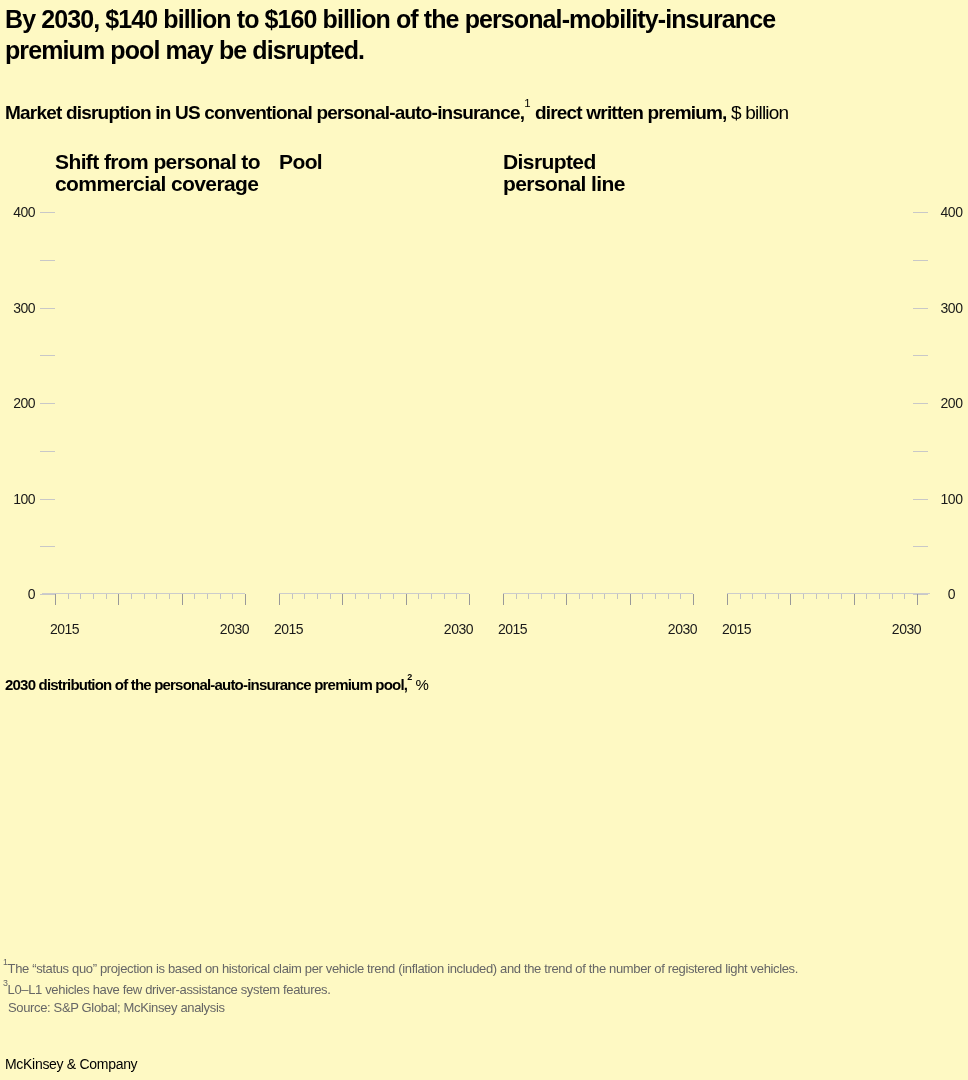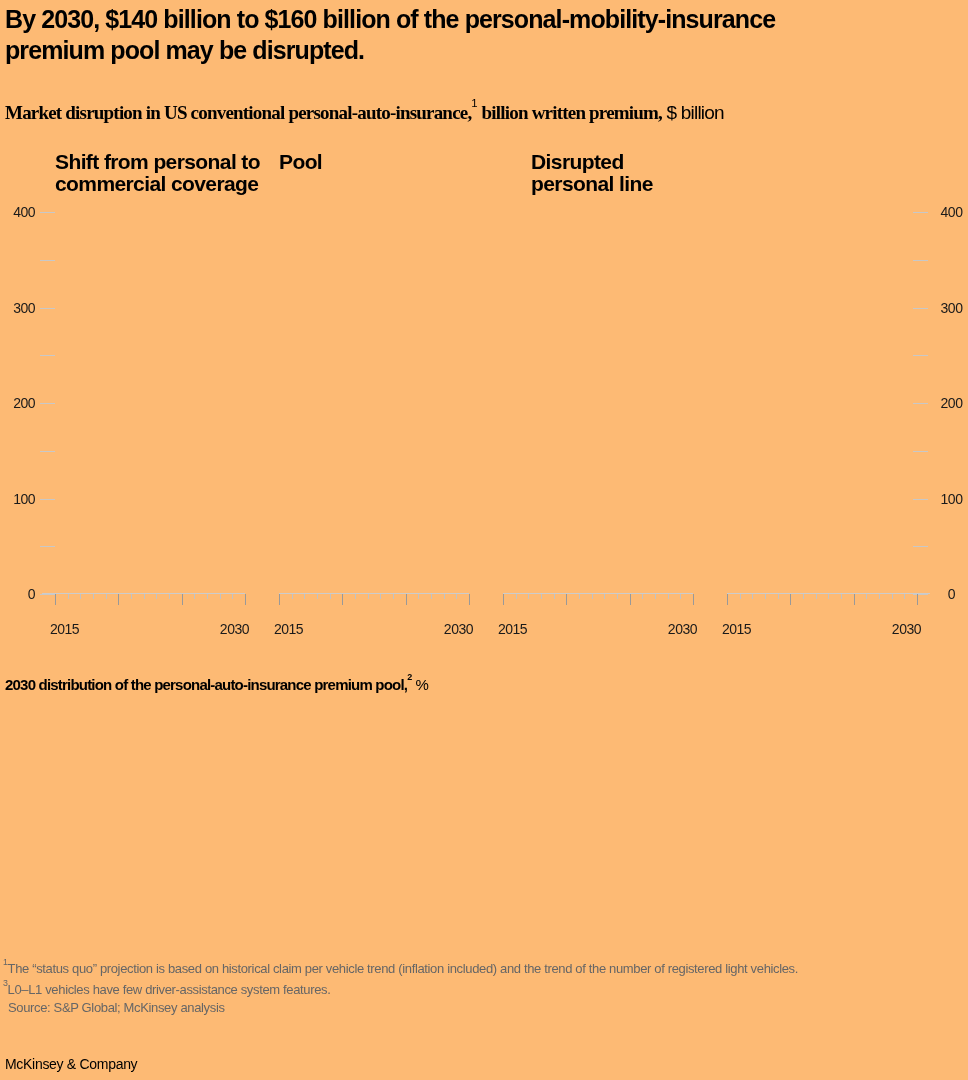--- a/index.html
+++ b/index.html
@@ -3,7 +3,7 @@
 <meta charset="utf-8">
 <style>
   html,body{margin:0;padding:0;background:#fff;}
-  .page{position:relative;width:968px;height:1080px;background:#fdba74;overflow:hidden;
+  .page{position:relative;width:968px;height:1080px;background:#fef9c3;overflow:hidden;
         font-family:"Liberation Sans",sans-serif;color:#000;}
   .title{position:absolute;left:5px;top:4px;font-size:25px;line-height:31px;font-weight:700;
          letter-spacing:-0.9px;color:#000;}

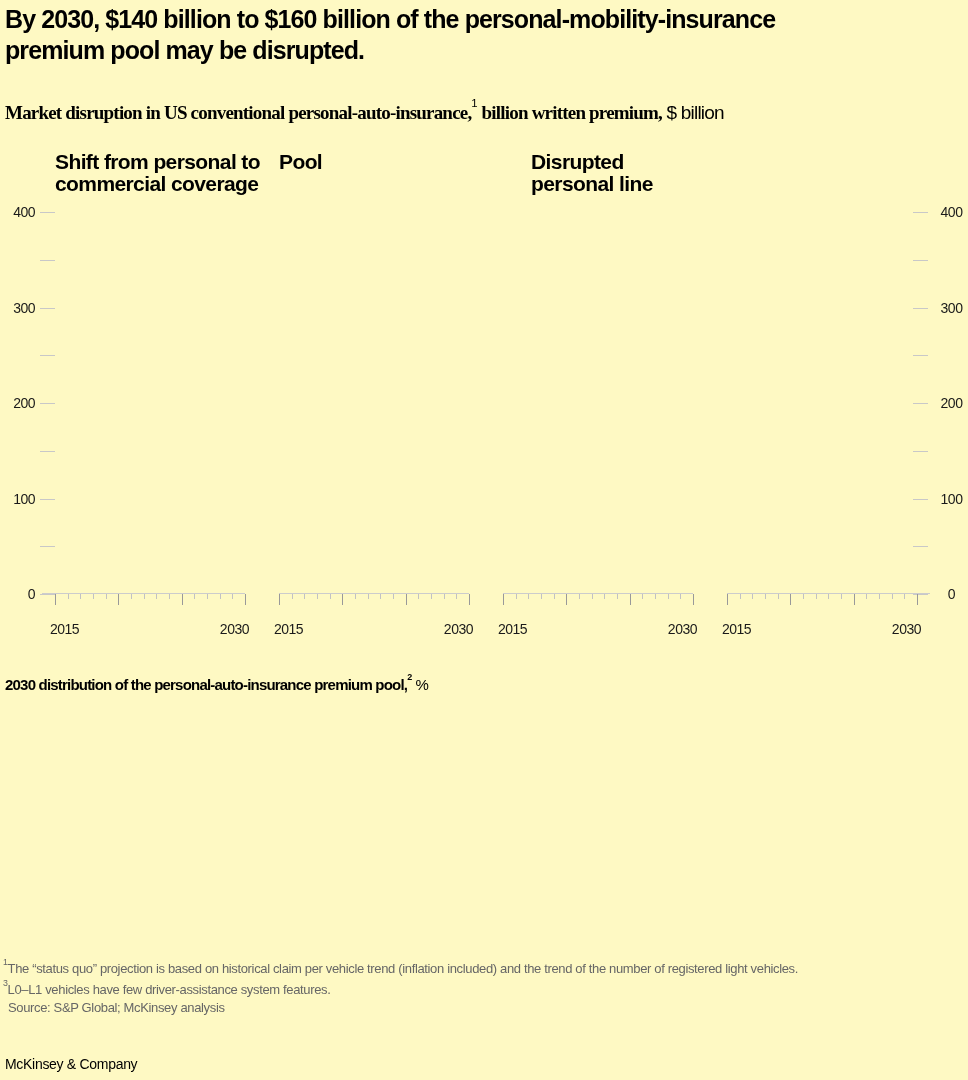--- a/index.html
+++ b/index.html
@@ -8,7 +8,7 @@
   .title{position:absolute;left:5px;top:4px;font-size:25px;line-height:31px;font-weight:700;
          letter-spacing:-0.9px;color:#000;}
   .subtitle{position:absolute;left:5px;top:96px;font-size:19px;line-height:24px;letter-spacing:-0.8px;}
-  .subtitle b{font-weight:700;font-family:Liberation Serif, serif;}
+  .subtitle b{font-weight:700;}
   .unit{font-weight:400;}
   sup.fnm{font-size:0.6em;position:relative;top:-0.45em;letter-spacing:-0.1px;}
   .sect{position:absolute;left:5px;top:669px;font-size:15px;line-height:24px;font-weight:700;

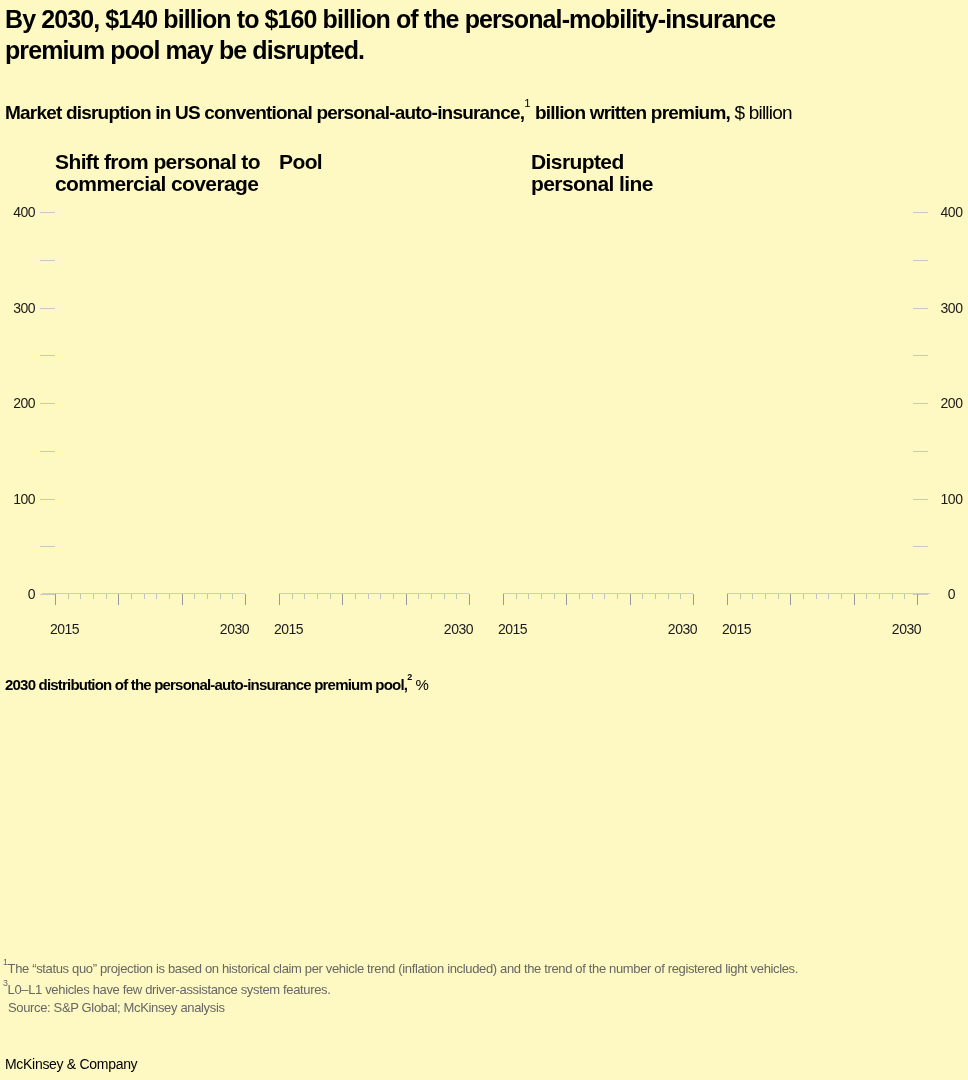--- a/index.html
+++ b/index.html
@@ -36,7 +36,7 @@
       <div>premium pool may be disrupted.</div>
     </div>
 
-  <div class="subtitle"><b>Market disruption in US conventional personal-auto-insurance,</b><sup class="fnm">1</sup><b> billion written premium,</b><span class="unit"> $ billion</span></div>
+  <div class="subtitle"><b>Market disruption in US conventional personal-auto-insurance,</b><sup class="fnm">1</sup><b> direct written premium,</b><span class="unit"> $ billion</span></div>
 
   <div id="chart">
       <svg width="968" height="660" viewBox="0 0 968 660">

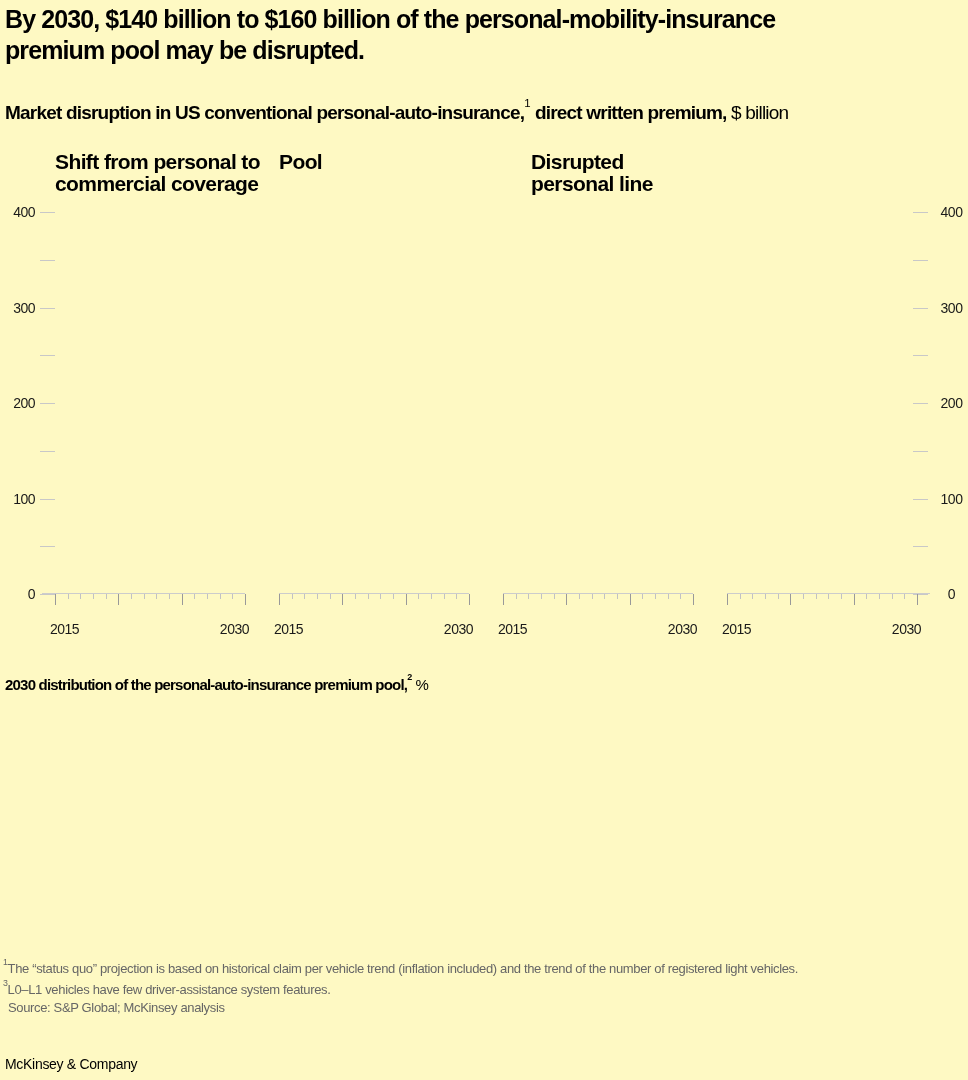--- a/index.html
+++ b/index.html
@@ -148,7 +148,7 @@
       </div>
       <div class="xlab" style="left: 274px; width: 90px; top: 618px; text-align: left;">2015</div>
       <div class="xlab" style="left: 383px; width: 90px; top: 618px; text-align: right;">2030</div>
-      <div class="panel-header" style="left: 531px; top: 151px;">
+      <div class="panel-header" style="left: 503px; top: 151px;">
         <div>Disrupted</div>
         <div>personal line</div>
       </div>

